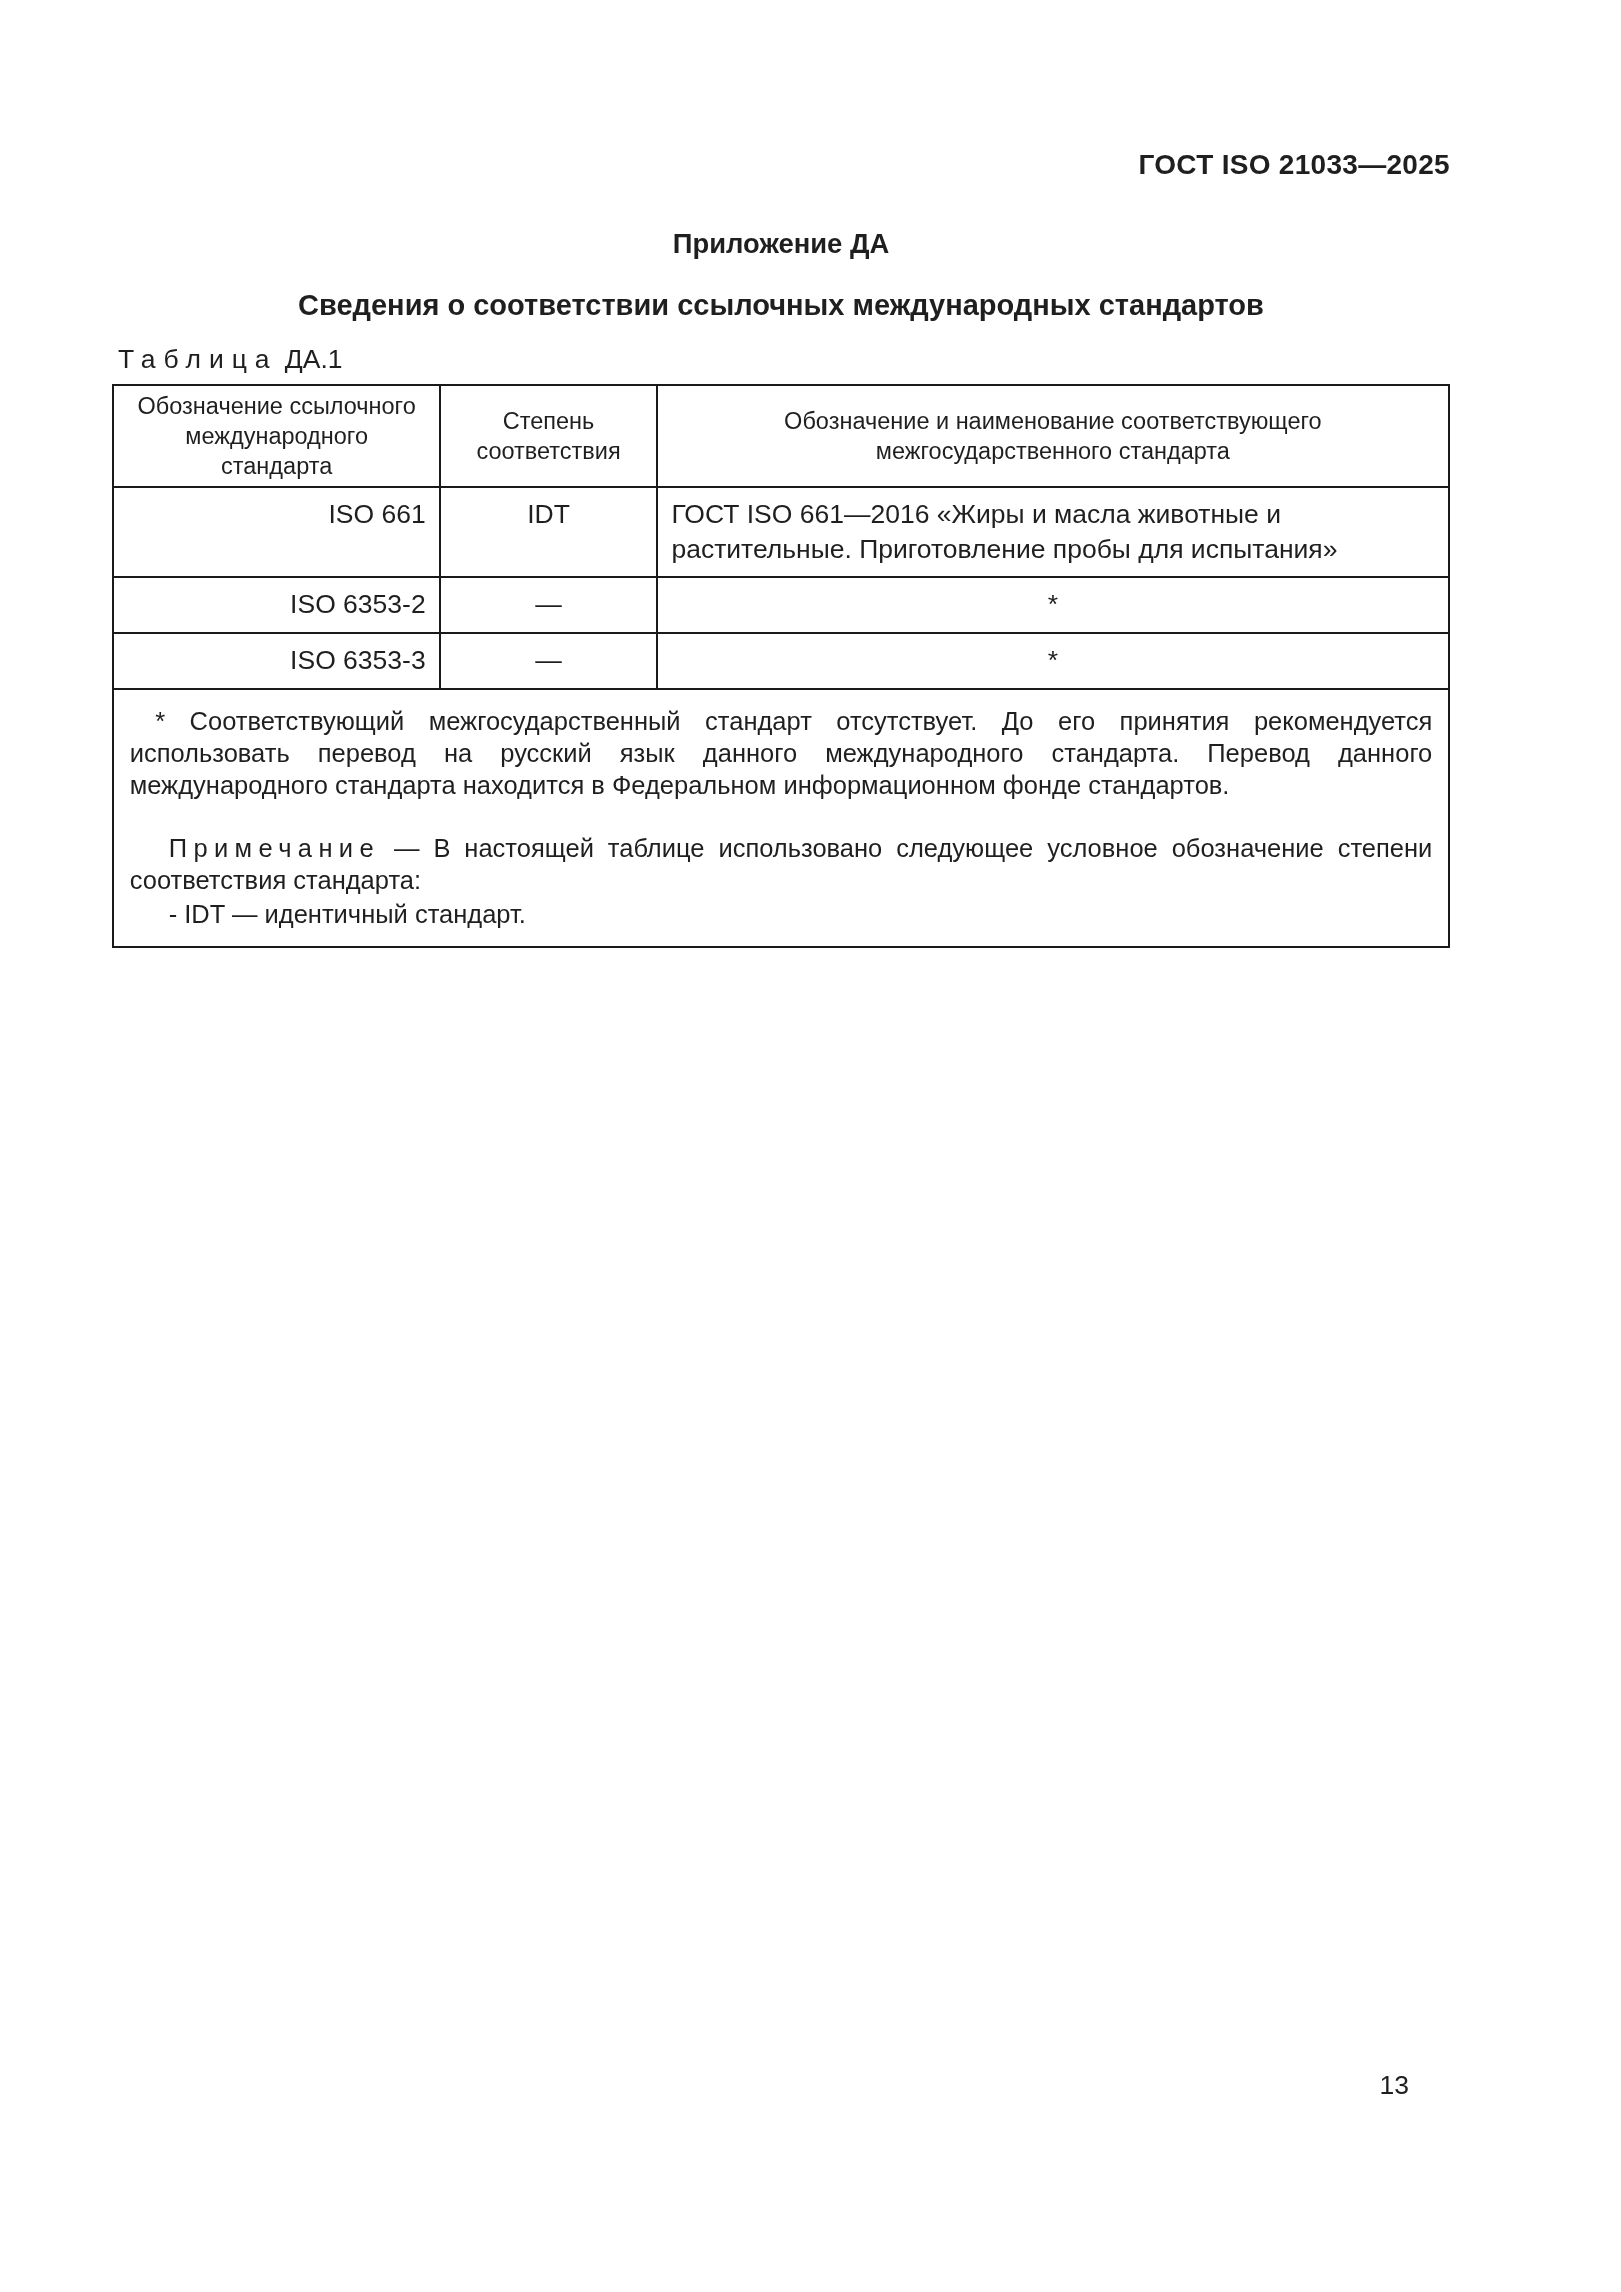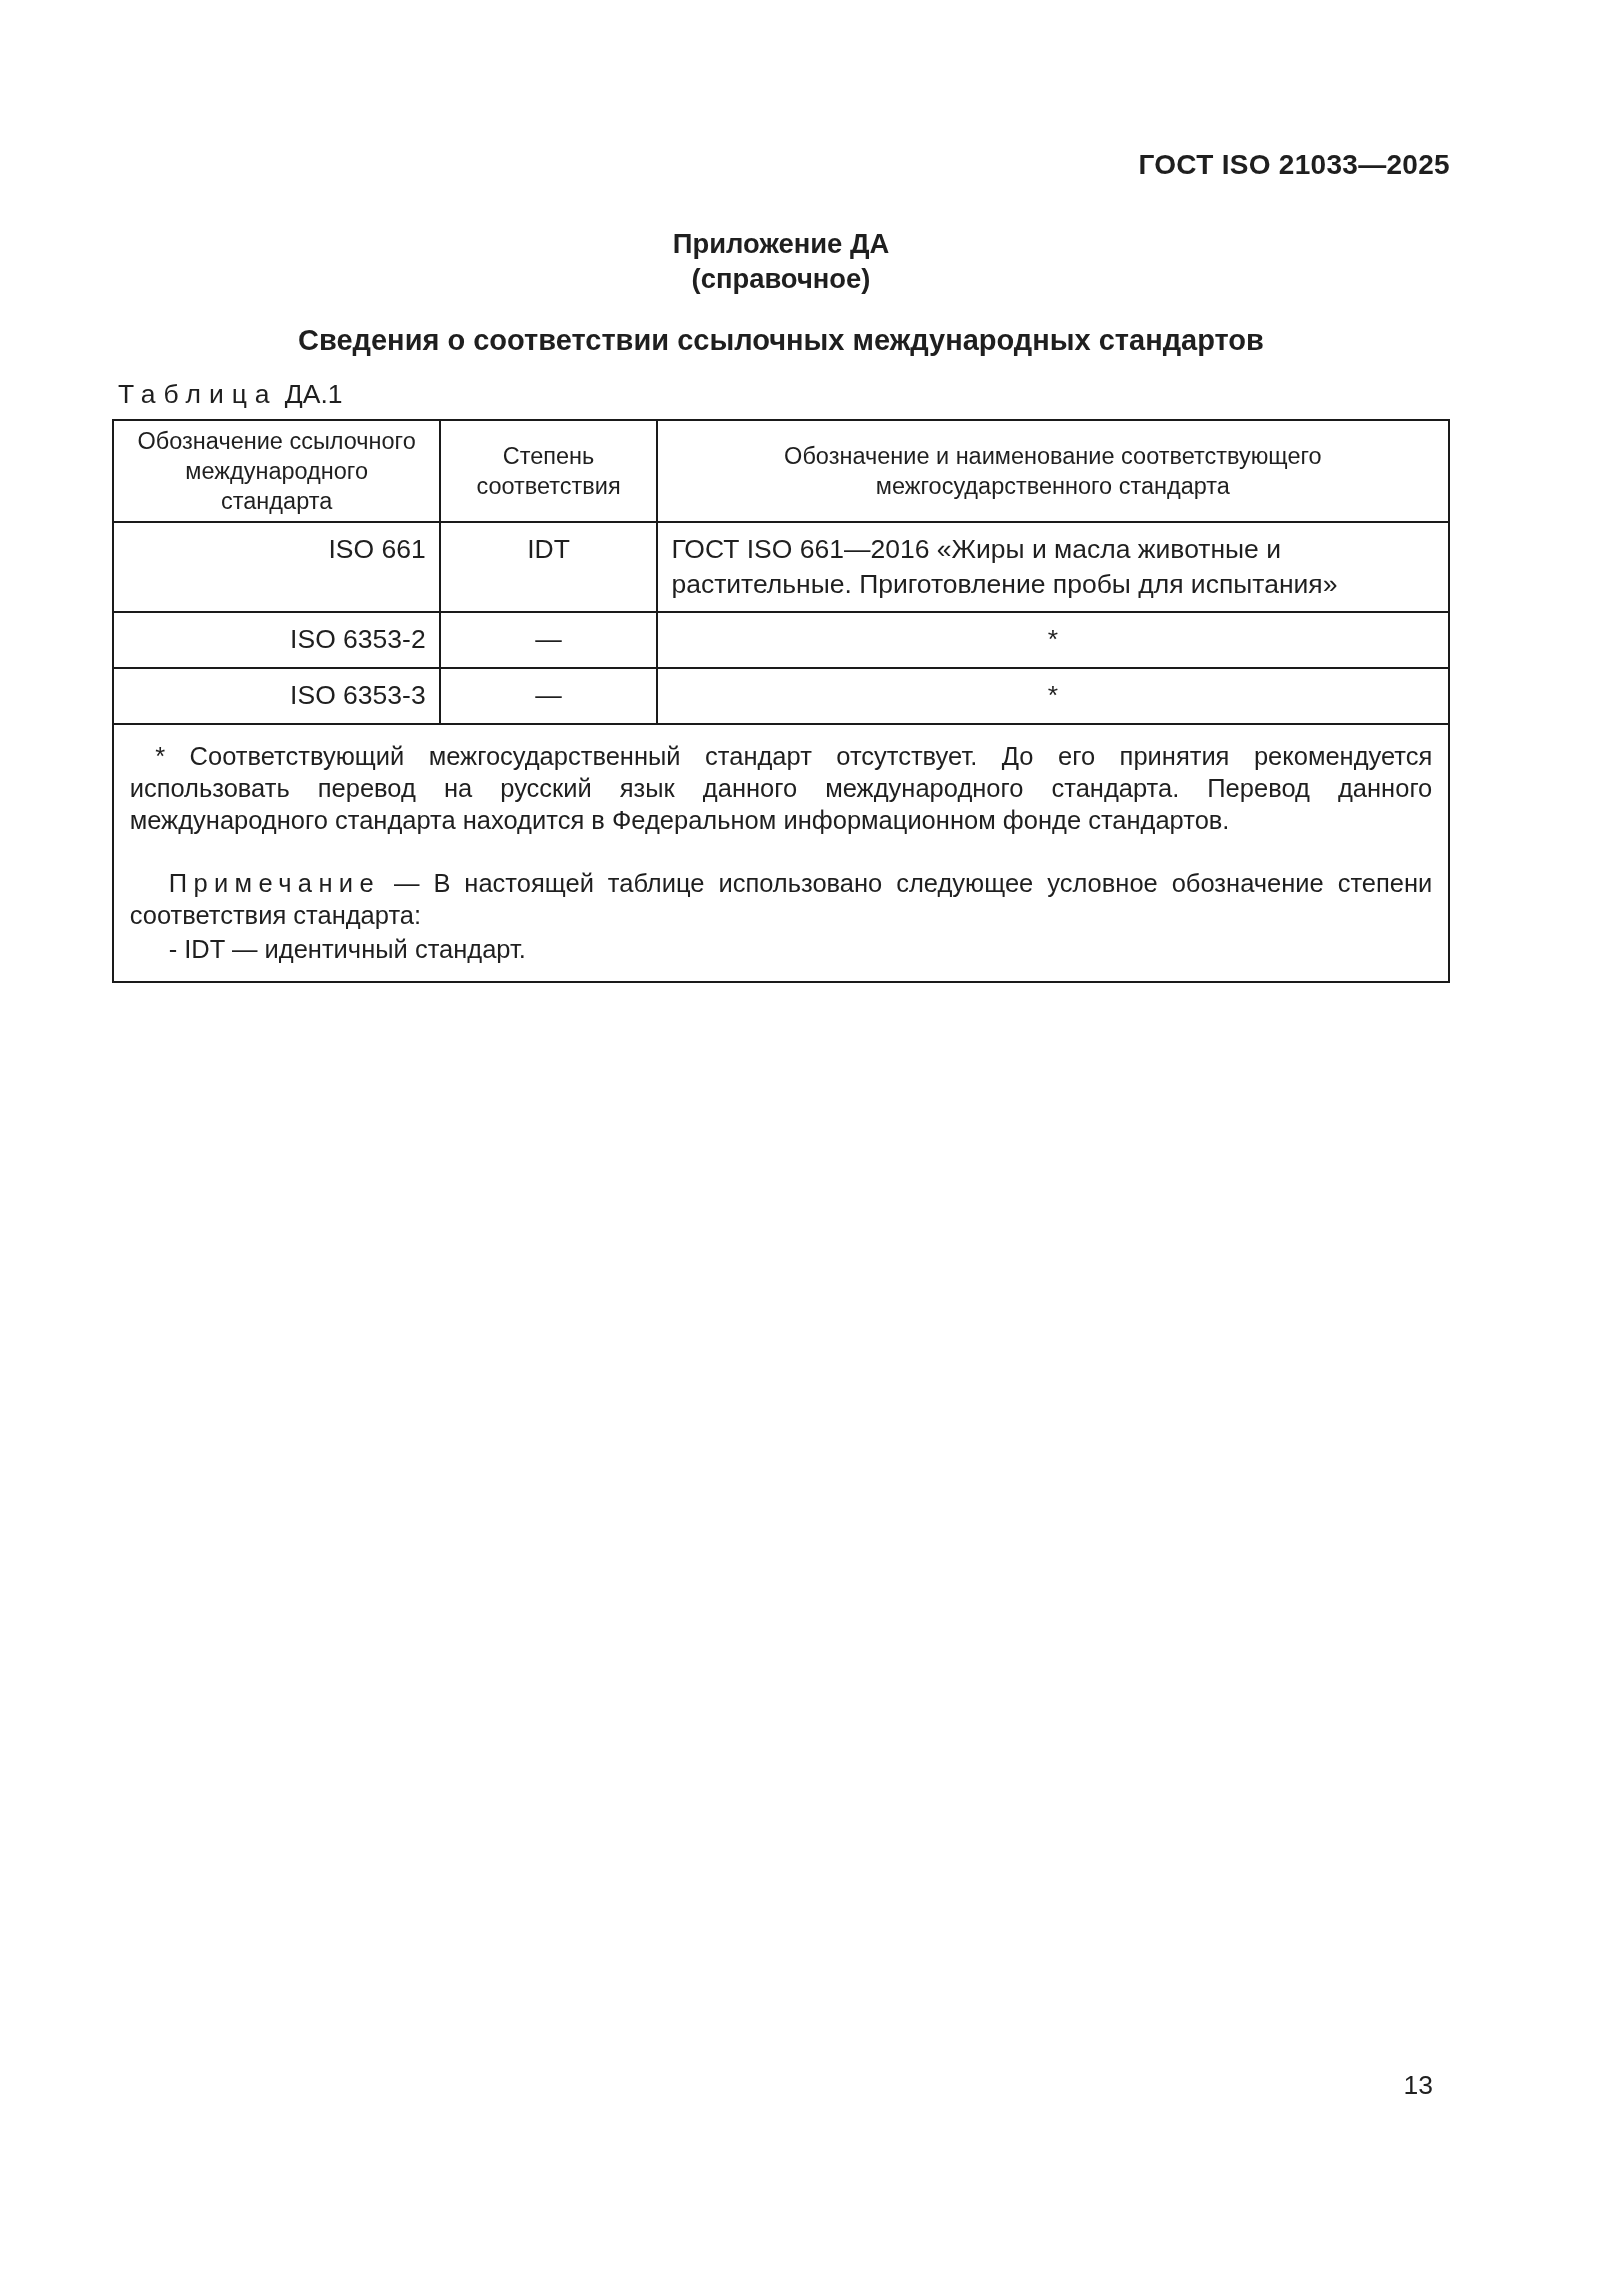--- a/index.html
+++ b/index.html
@@ -123,7 +123,6 @@
 
   <div class="appendix">
     <div>Приложение ДА</div>
-    <div>(справочное)</div>
   </div>
 
   <div class="main-title">

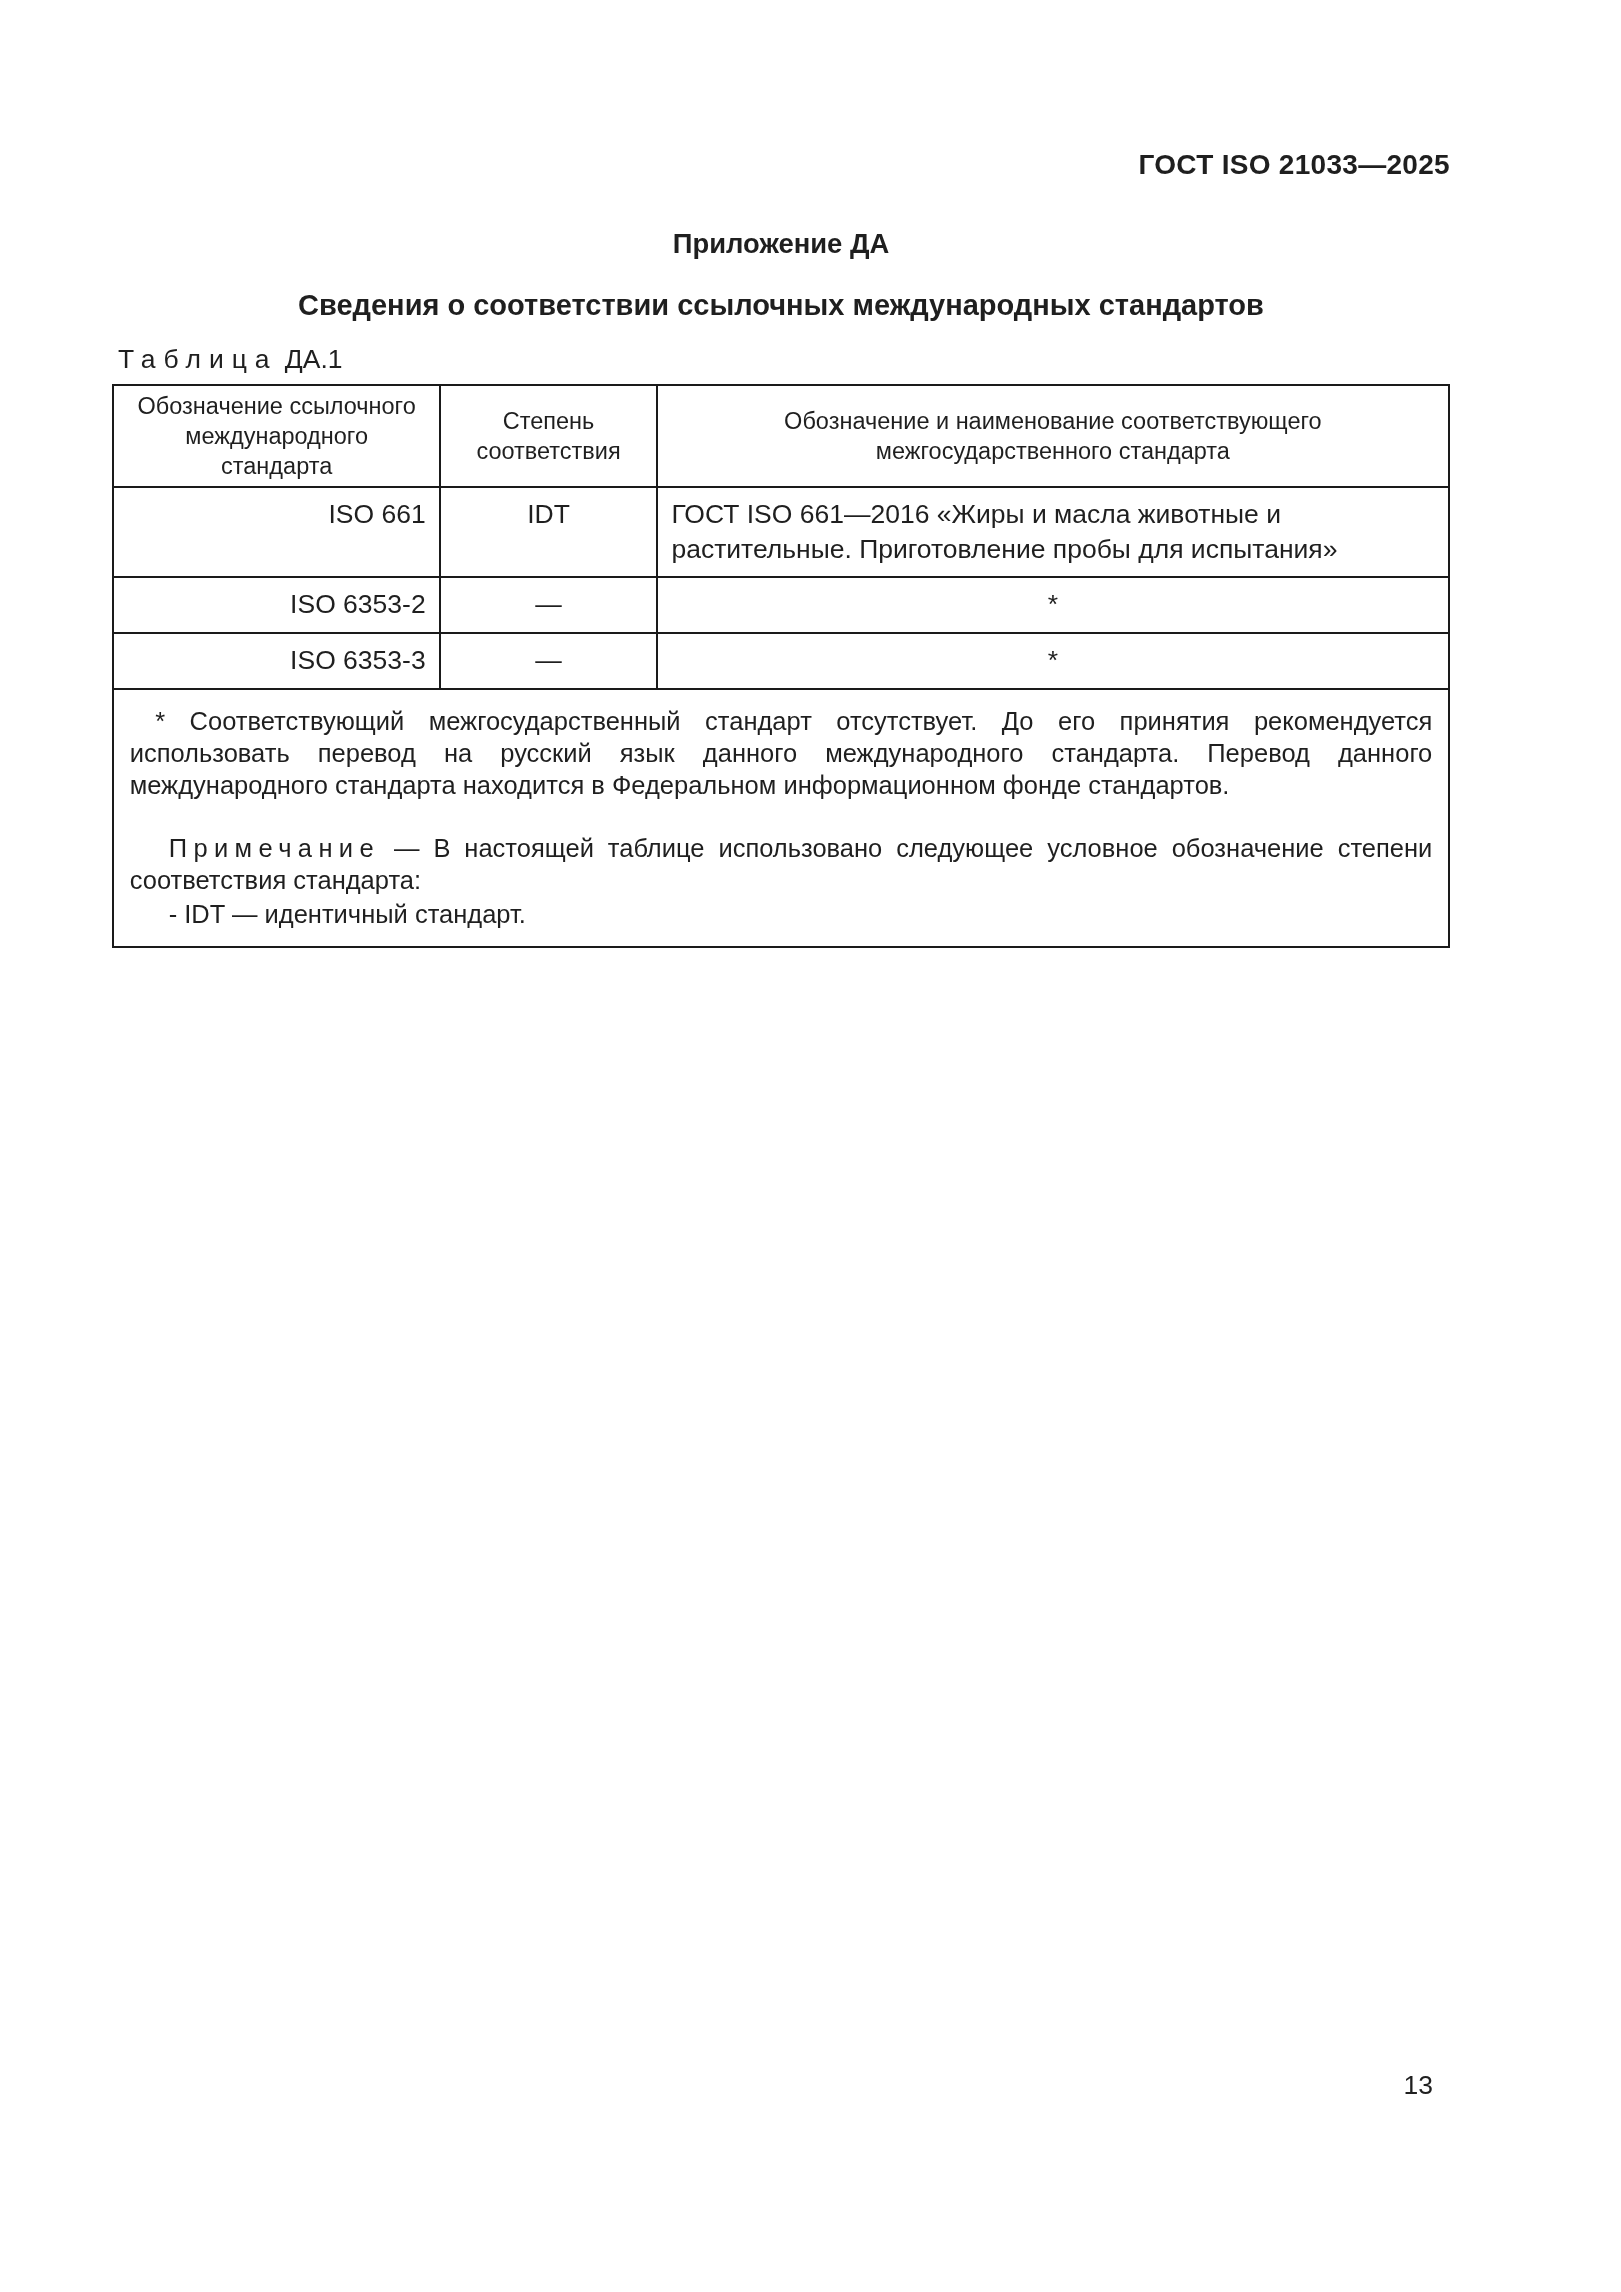--- a/index.html
+++ b/index.html
@@ -110,7 +110,7 @@
   .page-number {
     position: absolute;
     top: 2070px;
-    right: 188px;
+    right: 212px;
     font-size: 26.5px;
   }
 </style>

